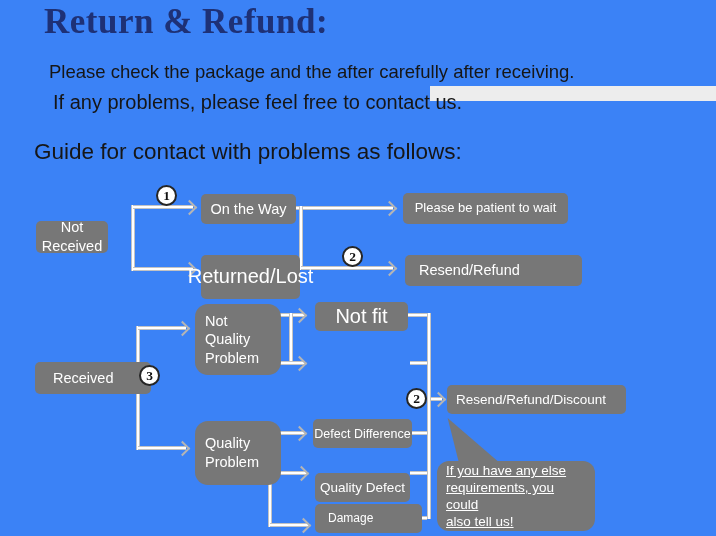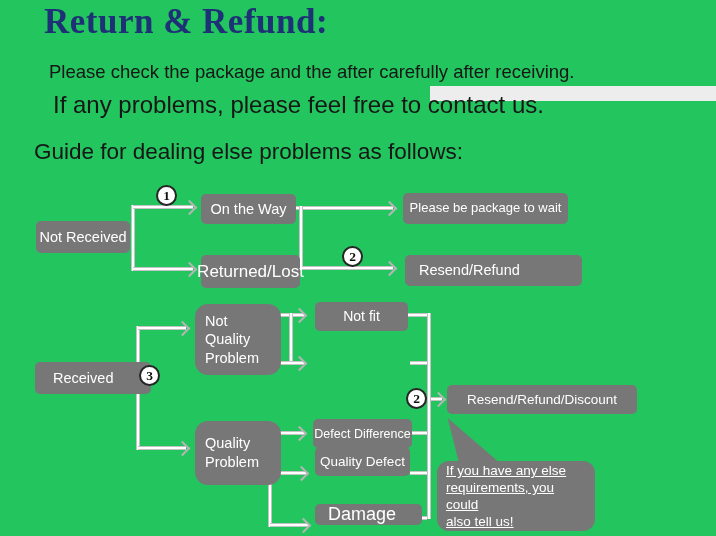--- a/index.html
+++ b/index.html
@@ -3,7 +3,7 @@
 <meta charset="utf-8">
 <style>
   html,body{margin:0;padding:0;background:#ffffff;}
-  .canvas{position:relative;width:716px;height:536px;background:#22c55e;overflow:hidden;
+  .canvas{position:relative;width:716px;height:536px;background:#3b82f6;overflow:hidden;
           font-family:"Liberation Sans",sans-serif;}
 
   

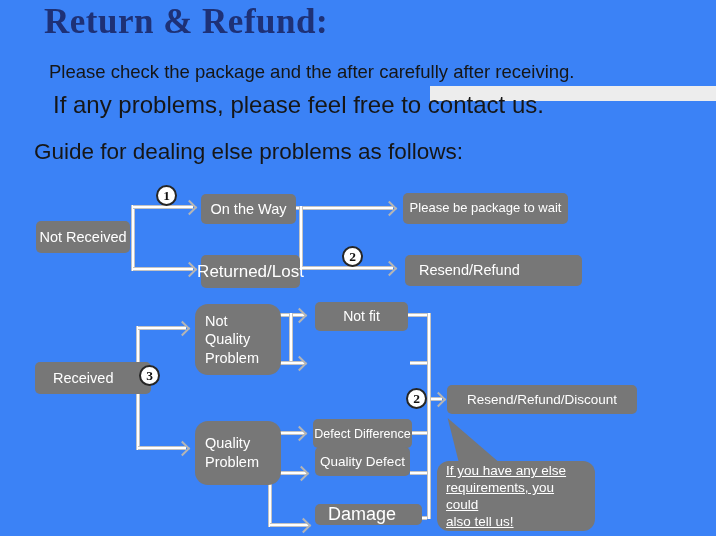--- a/index.html
+++ b/index.html
@@ -11,7 +11,7 @@
   #title{left:44px;top:2px;font-family:"Liberation Serif",serif;font-weight:bold;
          font-size:35px;color:#1e3176;letter-spacing:.5px;}
   #sub1{left:49px;top:61px;font-size:18.5px;}
-  #sub2{left:53px;top:91px;font-size:24px;}
+  #sub2{left:53px;top:91px;font-size:20px;}
   #guide{left:34px;top:139px;font-size:22.5px;}
   #topband{position:absolute;left:430px;top:86px;width:286px;height:15px;background:#ededed;}
 

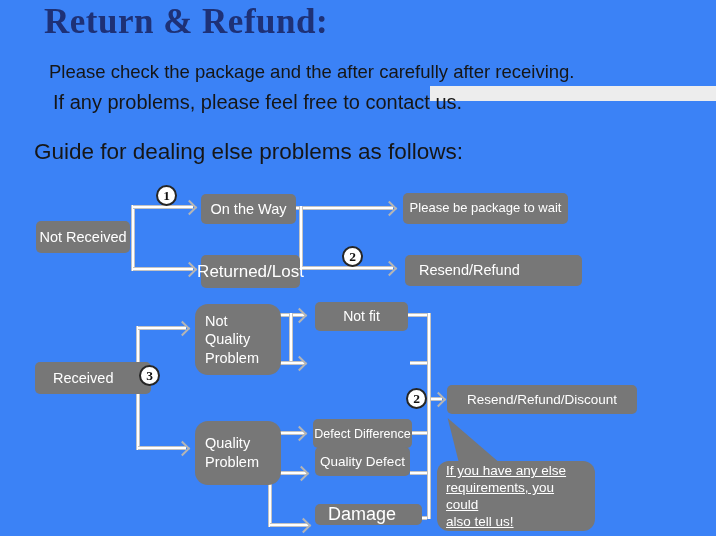--- a/index.html
+++ b/index.html
@@ -83,7 +83,7 @@
   <div id="topband"></div>
   <div class="t" id="sub1">Please check the package and the after carefully after receiving.</div>
   <div class="t" id="sub2">If any problems, please feel free to contact us.</div>
-  <div class="t" id="guide">Guide for dealing else problems as follows:</div>
+  <div class="t" id="guide">Guide for contact with problems as follows:</div>
 
   <div class="vl" id="vl1"></div>
   <div class="hl" id="hl1"></div>

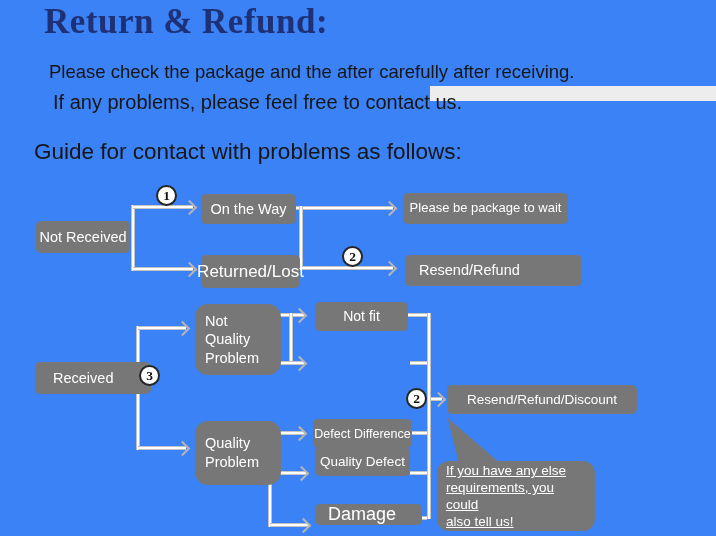--- a/index.html
+++ b/index.html
@@ -125,7 +125,7 @@
   <div class="node" id="n-not-received">Not Received</div>
   <div class="node" id="n-on-the-way">On the Way</div>
   <div class="node" id="n-returned-lost">Returned/Lost</div>
-  <div class="node" id="n-please-wait">Please be package to wait</div>
+  <div class="node" id="n-please-wait">Please be patient to wait</div>
   <div class="node left" id="n-received">Received</div>
   <div class="node left" id="n-resend-refund">Resend/Refund</div>
   <div class="node left" id="n-nqp">Not

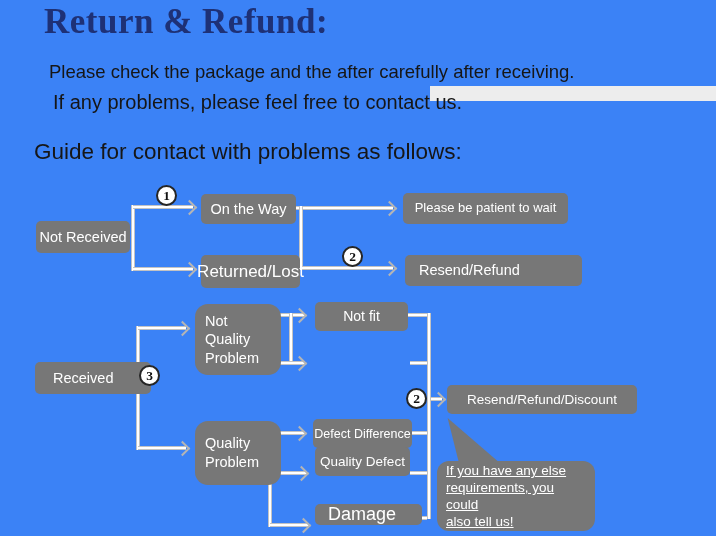--- a/index.html
+++ b/index.html
@@ -46,7 +46,7 @@
         white-space:pre-line;z-index:3;line-height:1.28;}
   .node.left{justify-content:flex-start;text-align:left;}
 
-  #n-not-received{left:36px;top:221px;width:94px;height:32px;font-size:14.5px;}
+  #n-not-received{left:36px;top:221px;width:72px;height:32px;font-size:14.5px;}
   #n-on-the-way{left:201px;top:194px;width:95px;height:30px;font-size:14.5px;}
   #n-returned-lost{left:201px;top:255px;width:99px;height:33px;font-size:17px;}
   #n-please-wait{left:403px;top:193px;width:165px;height:31px;font-size:13px;}

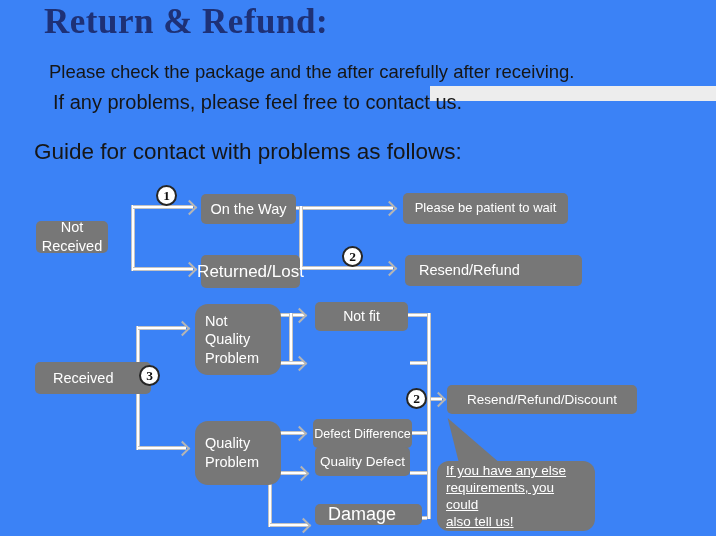--- a/index.html
+++ b/index.html
@@ -48,7 +48,7 @@
 
   #n-not-received{left:36px;top:221px;width:72px;height:32px;font-size:14.5px;}
   #n-on-the-way{left:201px;top:194px;width:95px;height:30px;font-size:14.5px;}
-  #n-returned-lost{left:201px;top:255px;width:99px;height:33px;font-size:17px;}
+  #n-returned-lost{left:201px;top:255px;width:99px;height:44px;font-size:20px;}
   #n-please-wait{left:403px;top:193px;width:165px;height:31px;font-size:13px;}
   #n-resend-refund{left:405px;top:255px;width:163px;height:31px;font-size:14.5px;padding-left:14px;}
   #n-received{left:35px;top:362px;width:98px;height:32px;font-size:14.5px;padding-left:18px;}

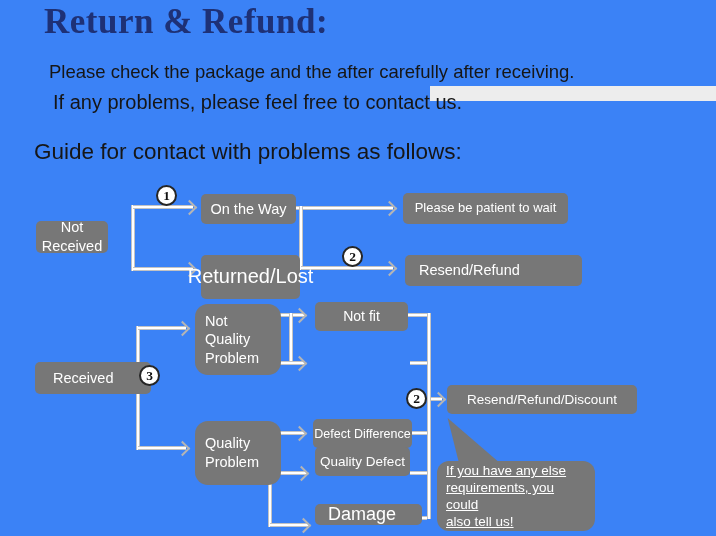--- a/index.html
+++ b/index.html
@@ -53,7 +53,7 @@
   #n-resend-refund{left:405px;top:255px;width:163px;height:31px;font-size:14.5px;padding-left:14px;}
   #n-received{left:35px;top:362px;width:98px;height:32px;font-size:14.5px;padding-left:18px;}
   #n-nqp{left:195px;top:304px;width:76px;height:71px;font-size:14.5px;padding-left:10px;border-radius:13px;}
-  #n-not-fit{left:315px;top:302px;width:93px;height:29px;font-size:14px;}
+  #n-not-fit{left:315px;top:302px;width:93px;height:29px;font-size:20px;}
   #n-wrong-delivery{left:314px;top:350px;width:96px;height:29px;font-size:13px;}
   #n-rrd{left:447px;top:385px;width:170px;height:29px;font-size:13.5px;padding-left:20px;}
   #n-qp{left:195px;top:421px;width:76px;height:64px;font-size:14.5px;padding-left:10px;border-radius:13px;}

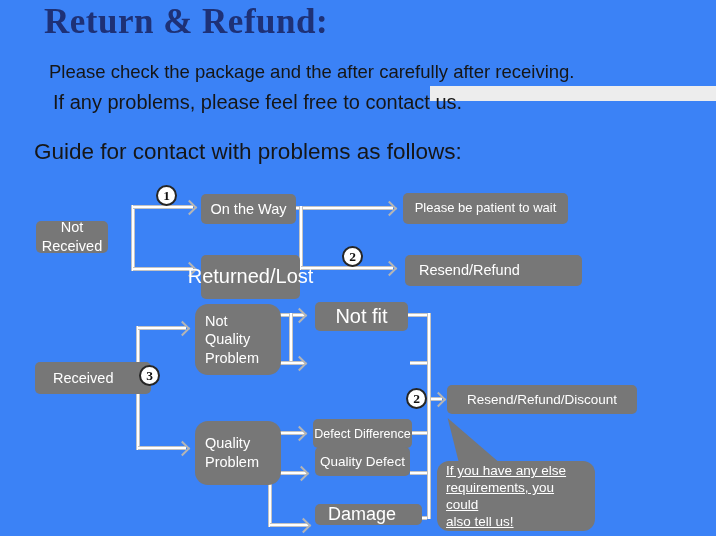--- a/index.html
+++ b/index.html
@@ -55,7 +55,7 @@
   #n-nqp{left:195px;top:304px;width:76px;height:71px;font-size:14.5px;padding-left:10px;border-radius:13px;}
   #n-not-fit{left:315px;top:302px;width:93px;height:29px;font-size:20px;}
   #n-wrong-delivery{left:314px;top:350px;width:96px;height:29px;font-size:13px;}
-  #n-rrd{left:447px;top:385px;width:170px;height:29px;font-size:13.5px;padding-left:20px;}
+  #n-rrd{left:447px;top:385px;width:170px;height:29px;font-size:13.5px;padding-left:9px;}
   #n-qp{left:195px;top:421px;width:76px;height:64px;font-size:14.5px;padding-left:10px;border-radius:13px;}
   #n-color-diff{left:313px;top:419px;width:99px;height:29px;font-size:12.5px;}
   #n-quality-defect{left:315px;top:447px;width:95px;height:29px;font-size:13.5px;}

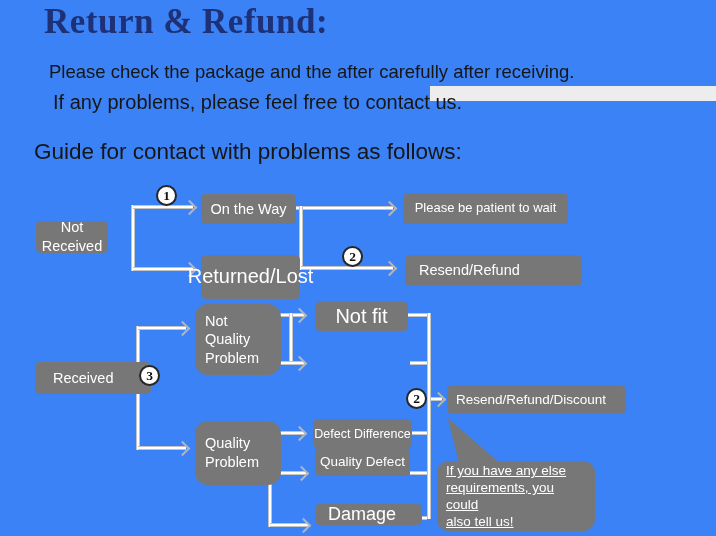--- a/index.html
+++ b/index.html
@@ -58,7 +58,7 @@
   #n-rrd{left:447px;top:385px;width:170px;height:29px;font-size:13.5px;padding-left:9px;}
   #n-qp{left:195px;top:421px;width:76px;height:64px;font-size:14.5px;padding-left:10px;border-radius:13px;}
   #n-color-diff{left:313px;top:419px;width:99px;height:29px;font-size:12.5px;}
-  #n-quality-defect{left:315px;top:447px;width:95px;height:29px;font-size:13.5px;}
+  #n-quality-defect{left:315px;top:473px;width:95px;height:29px;font-size:13.5px;}
   #n-damage{left:315px;top:504px;width:94px;height:21px;font-size:18px;padding-left:13px;}
 
   #bubble{left:437px;top:461px;width:158px;height:70px;font-size:13.5px;line-height:1.26;

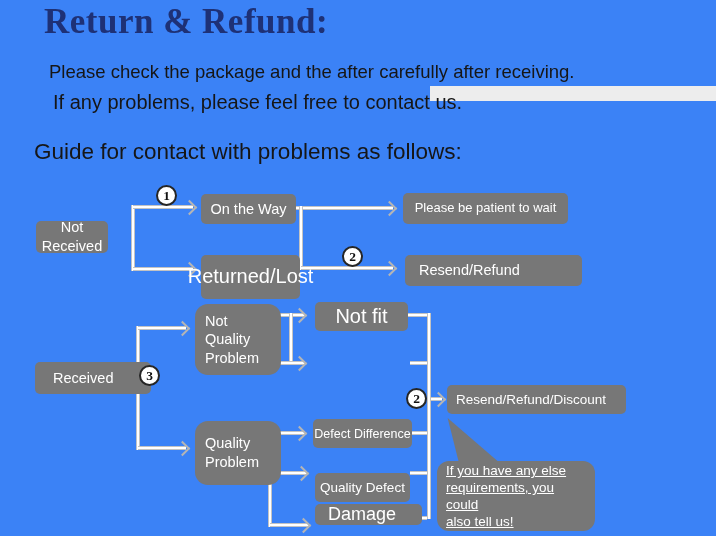--- a/index.html
+++ b/index.html
@@ -59,7 +59,7 @@
   #n-qp{left:195px;top:421px;width:76px;height:64px;font-size:14.5px;padding-left:10px;border-radius:13px;}
   #n-color-diff{left:313px;top:419px;width:99px;height:29px;font-size:12.5px;}
   #n-quality-defect{left:315px;top:473px;width:95px;height:29px;font-size:13.5px;}
-  #n-damage{left:315px;top:504px;width:94px;height:21px;font-size:18px;padding-left:13px;}
+  #n-damage{left:315px;top:504px;width:94px;height:29px;font-size:12px;padding-left:13px;}
 
   #bubble{left:437px;top:461px;width:158px;height:70px;font-size:13.5px;line-height:1.26;
           padding:4px 6px 4px 9px;border-radius:12px;box-sizing:border-box;z-index:3;text-decoration:underline;}

